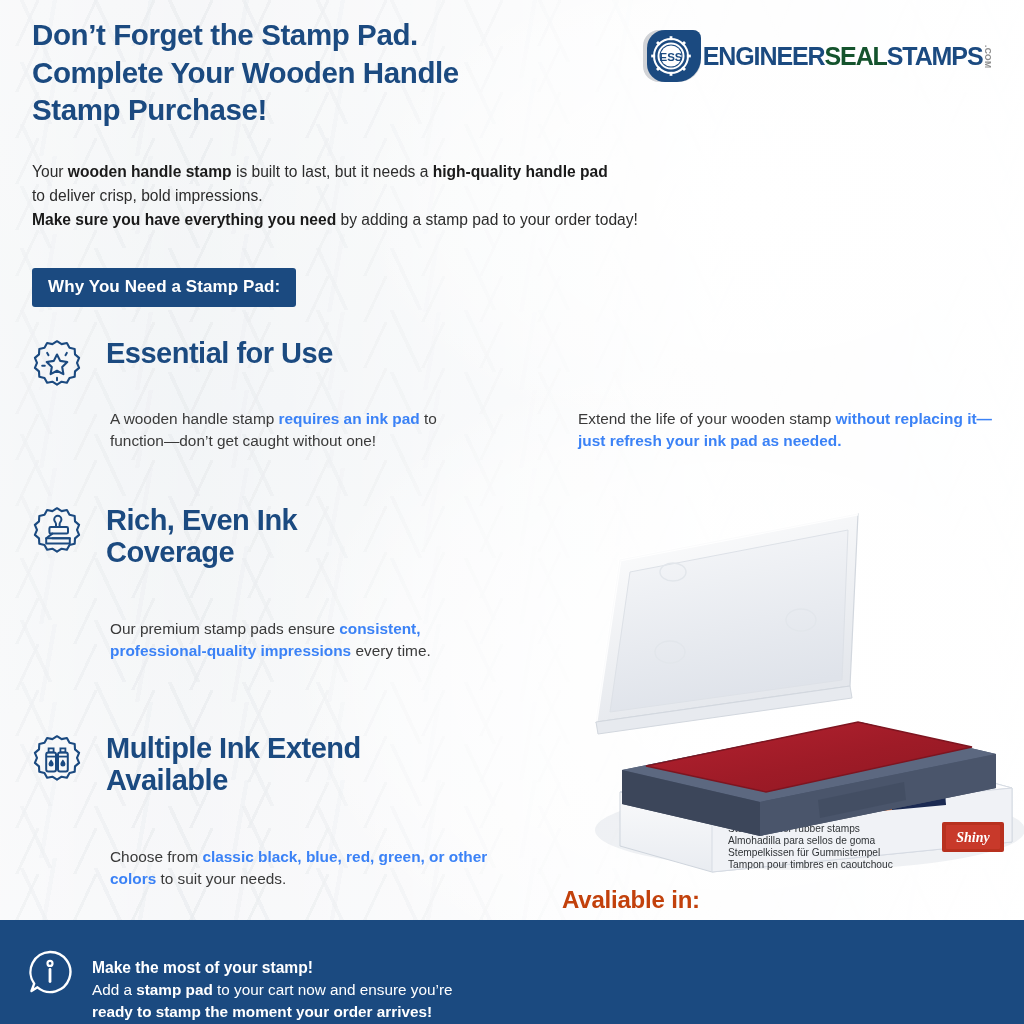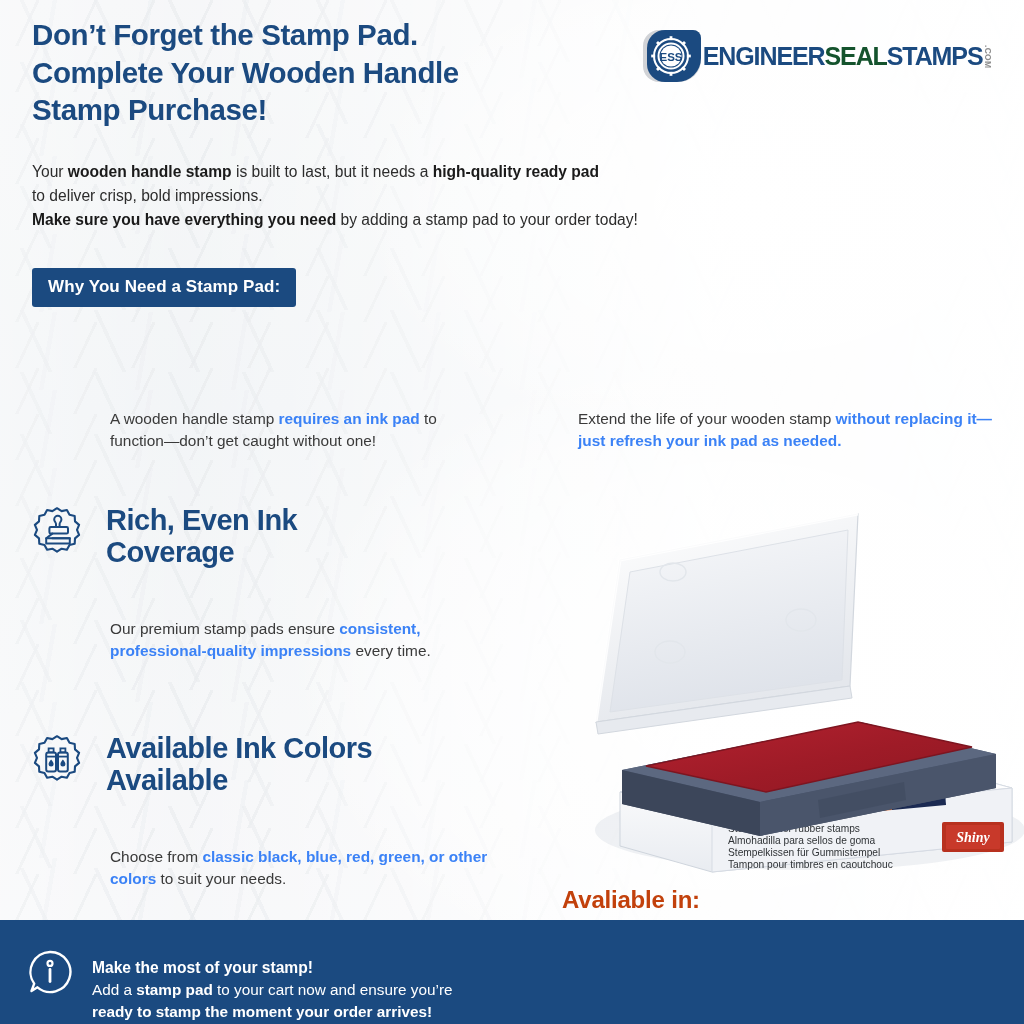--- a/index.html
+++ b/index.html
@@ -185,7 +185,7 @@
 
   <div class="intro">
     <div>
-      <span>Your </span><b>wooden handle stamp</b><span> is built to last, but it needs a </span><b>high-quality ready pad</b>
+      <span>Your </span><b>wooden handle stamp</b><span> is built to last, but it needs a </span><b>high-quality handle pad</b>
     </div>
     <div>to deliver crisp, bold impressions.</div>
     <div>

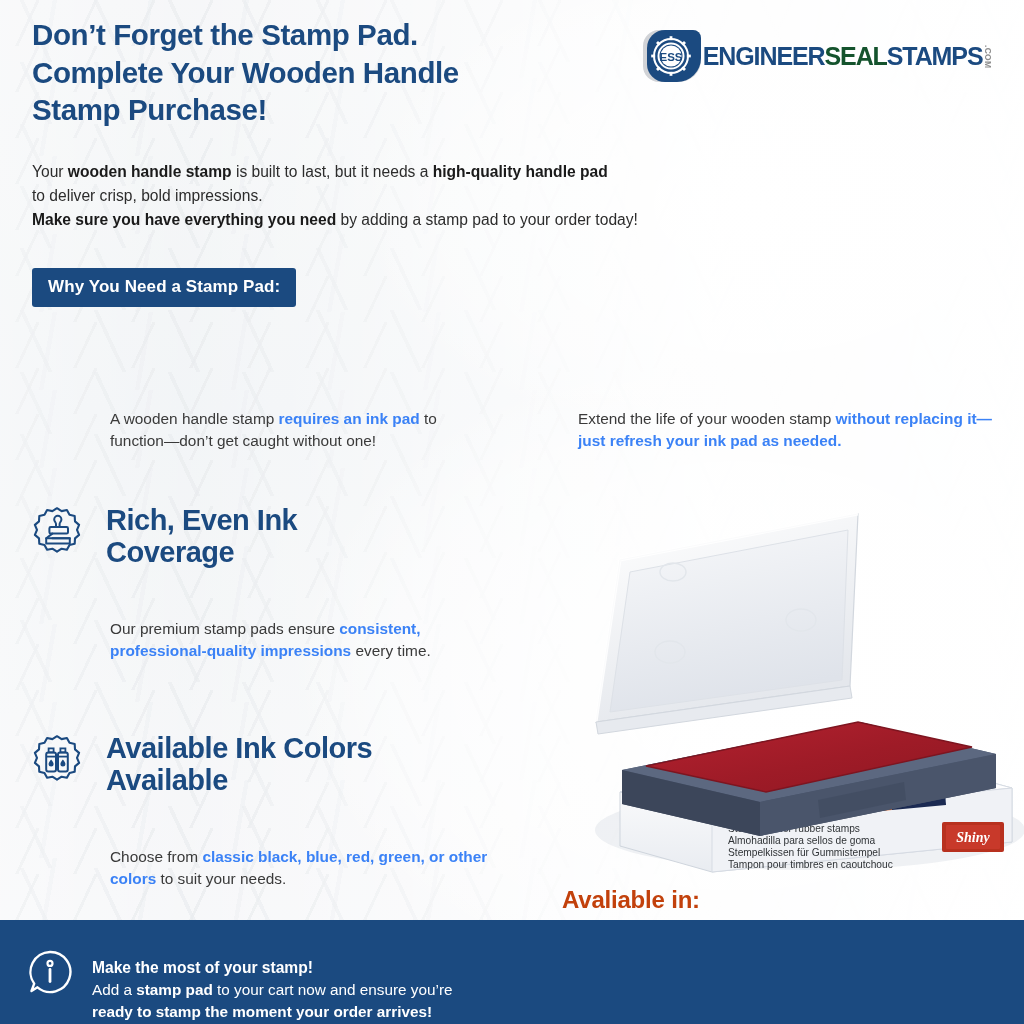--- a/index.html
+++ b/index.html
@@ -195,6 +195,23 @@
 
   <div class="why-badge">Why You Need a Stamp Pad:</div>
 
+  <div class="feature" id="feat-essential">
+    <div class="f-icon">
+      <svg width="58" height="58" viewBox="0 0 58 58">
+        <path d="M29 3.2 L33.6 6.1 L38.9 5 L41.5 9.7 L46.7 11 L47 16.4 L51.1 19.9 L49 24.9 L51.1 29.9 L47 33.4 L46.7 38.8 L41.5 40.1 L38.9 44.8 L33.6 43.7 L29 46.6 L24.4 43.7 L19.1 44.8 L16.5 40.1 L11.3 38.8 L11 33.4 L6.9 29.9 L9 24.9 L6.9 19.9 L11 16.4 L11.3 11 L16.5 9.7 L19.1 5 L24.4 6.1 Z" fill="none" stroke="#1b4a80" stroke-width="2.1" stroke-linejoin="round"></path>
+        <path d="M29 16.5 L32.2 22.9 L39.3 24 L34.2 29 L35.4 36.1 L29 32.7 L22.6 36.1 L23.8 29 L18.7 24 L25.8 22.9 Z" fill="none" stroke="#1b4a80" stroke-width="2.1" stroke-linejoin="round"></path>
+        <g stroke="#1b4a80" stroke-width="2" stroke-linecap="round">
+          <line x1="20.5" y1="17.2" x2="19.2" y2="14.9"></line>
+          <line x1="37.5" y1="17.2" x2="38.8" y2="14.9"></line>
+          <line x1="16.8" y1="27.8" x2="14.2" y2="27.8"></line>
+          <line x1="29" y1="39.8" x2="29" y2="42.3"></line>
+        </g>
+      </svg>
+    </div>
+    <div class="f-body">
+      <div class="f-title">Essential for Use</div>
+    </div>
+  </div>
   <div class="f-text" style="position:absolute; left:110px; top:398px; width:372px;">
     <span>A wooden handle stamp </span><b>requires an ink pad</b><span> to function—don’t get caught without one!</span>
   </div>

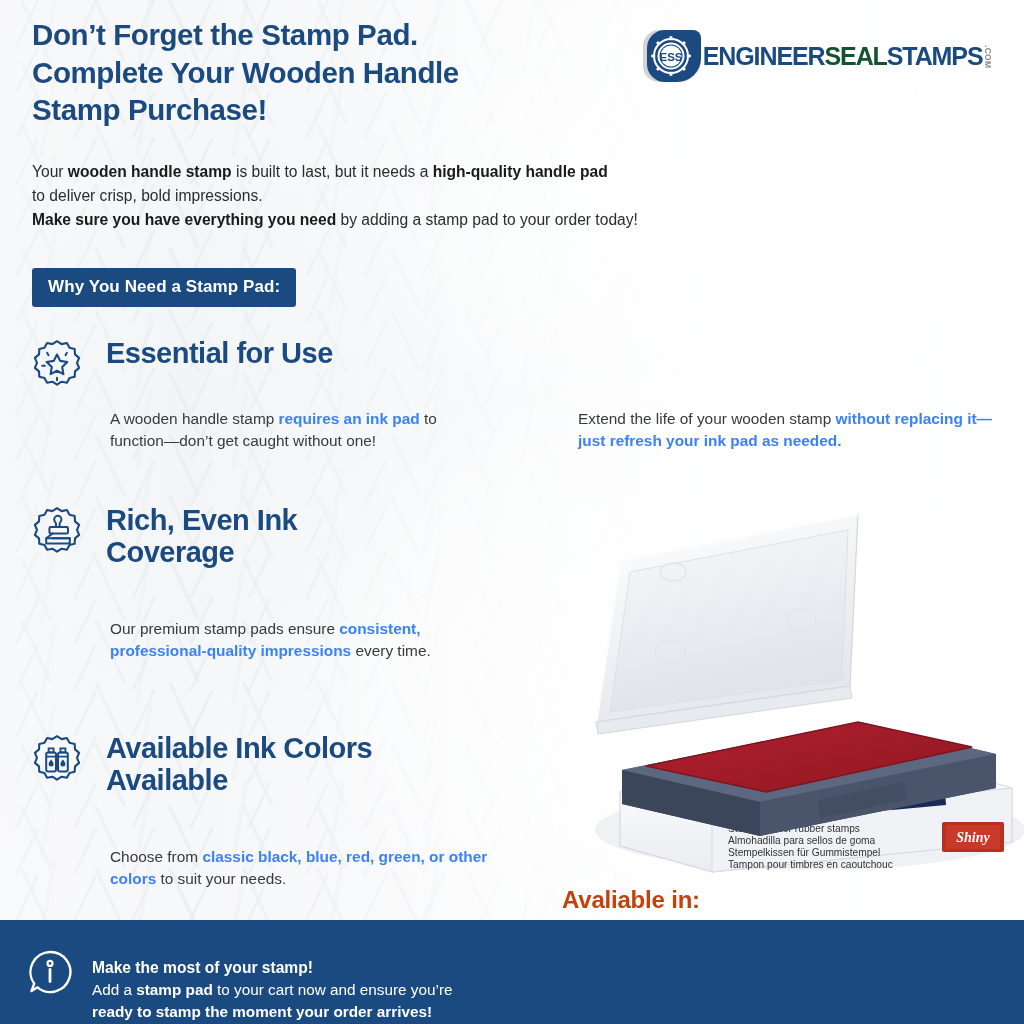--- a/index.html
+++ b/index.html
@@ -255,7 +255,7 @@
       </svg>
     </div>
     <div class="f-body">
-      <div class="f-title">Available Ink Colors</div>
+      <div class="f-title">Multiple Ink Extend</div>
       <div class="f-title">Available</div>
     </div>
   </div>

